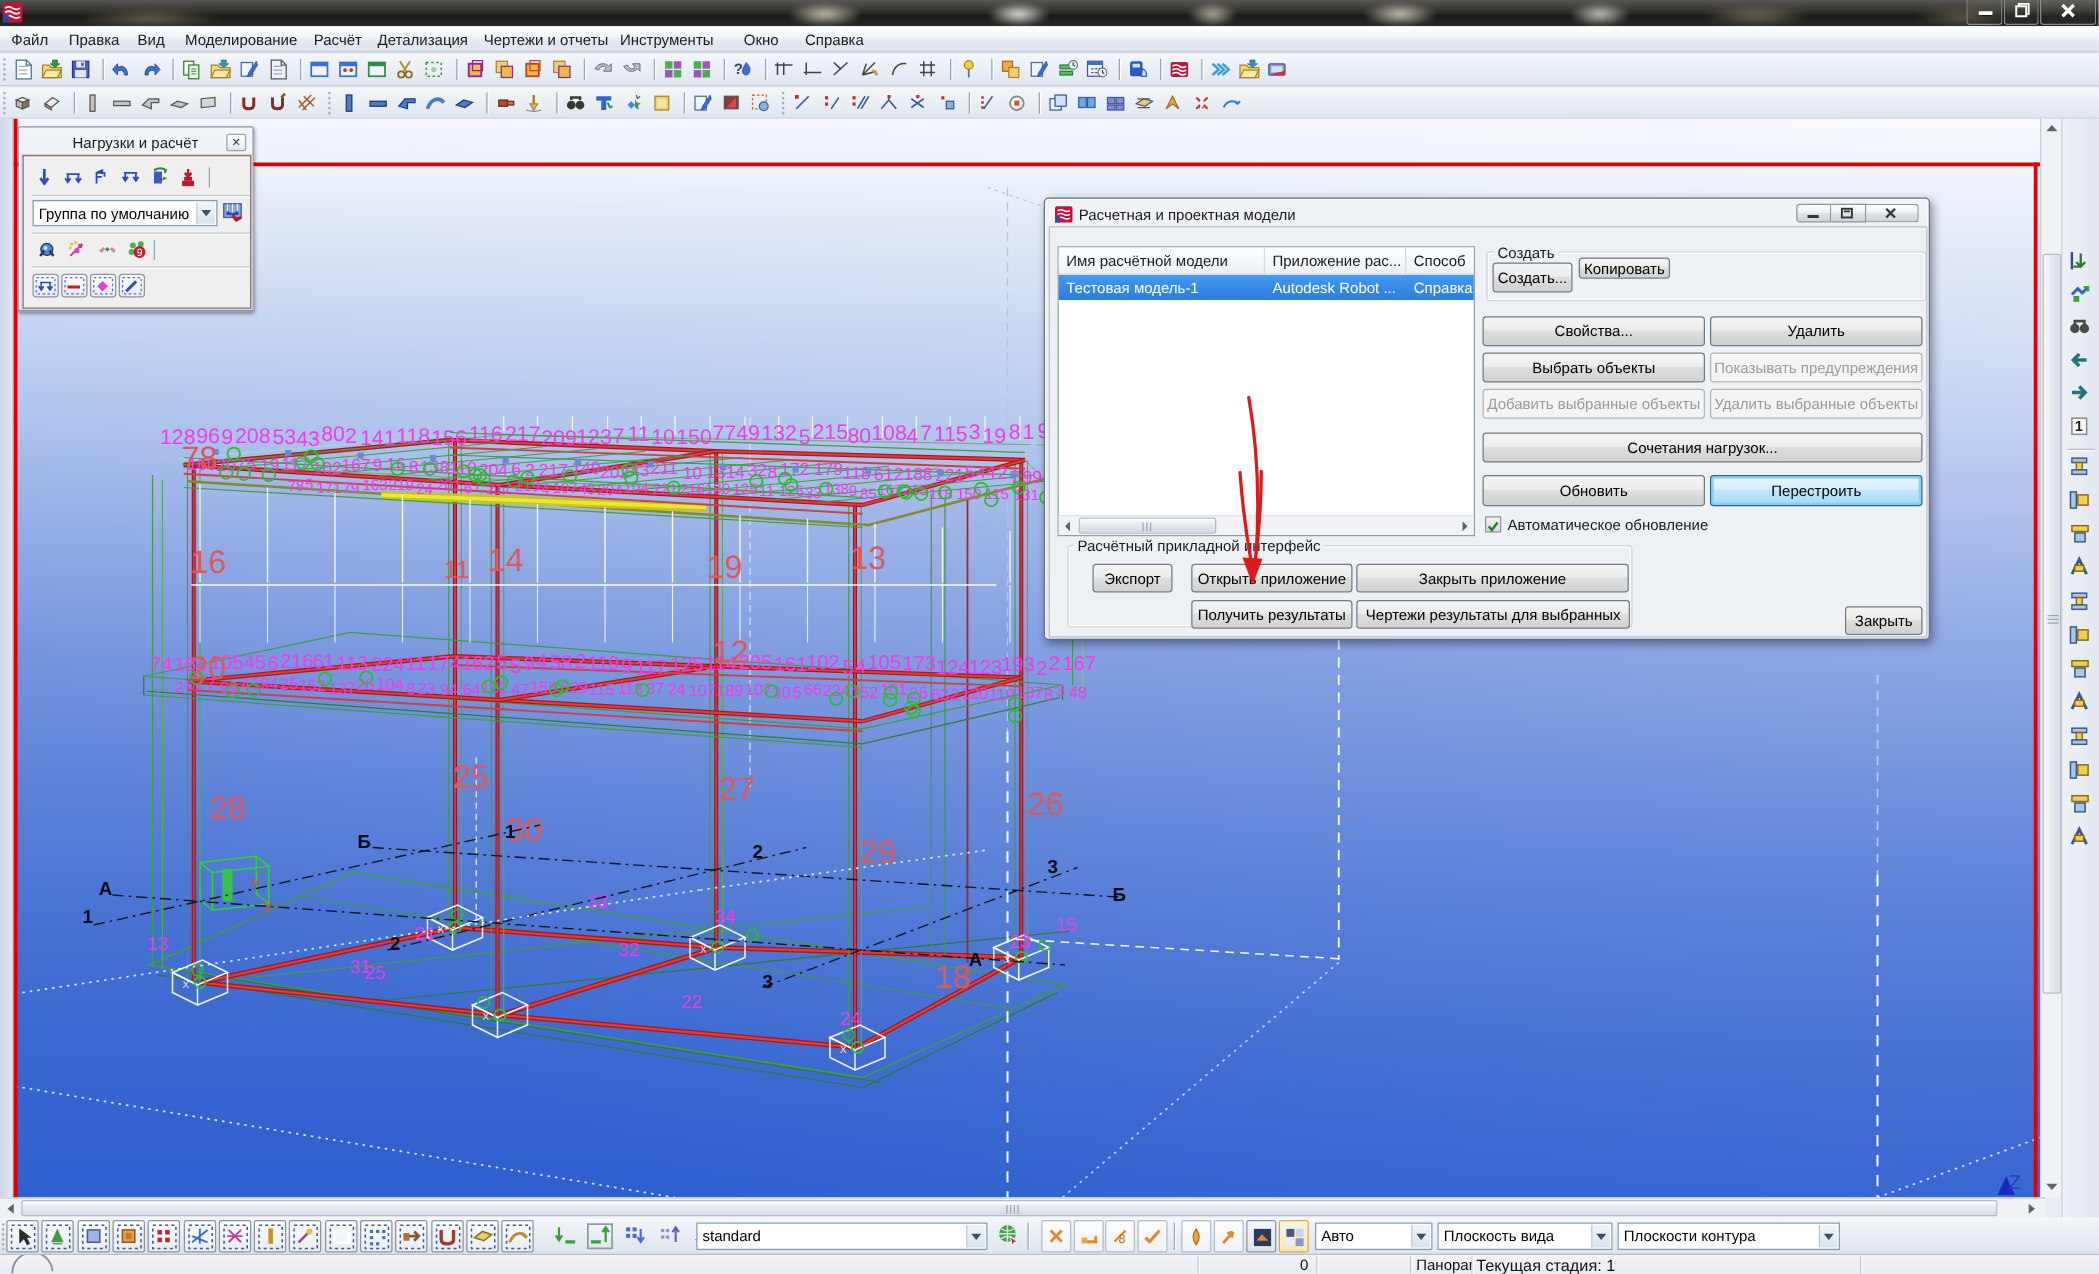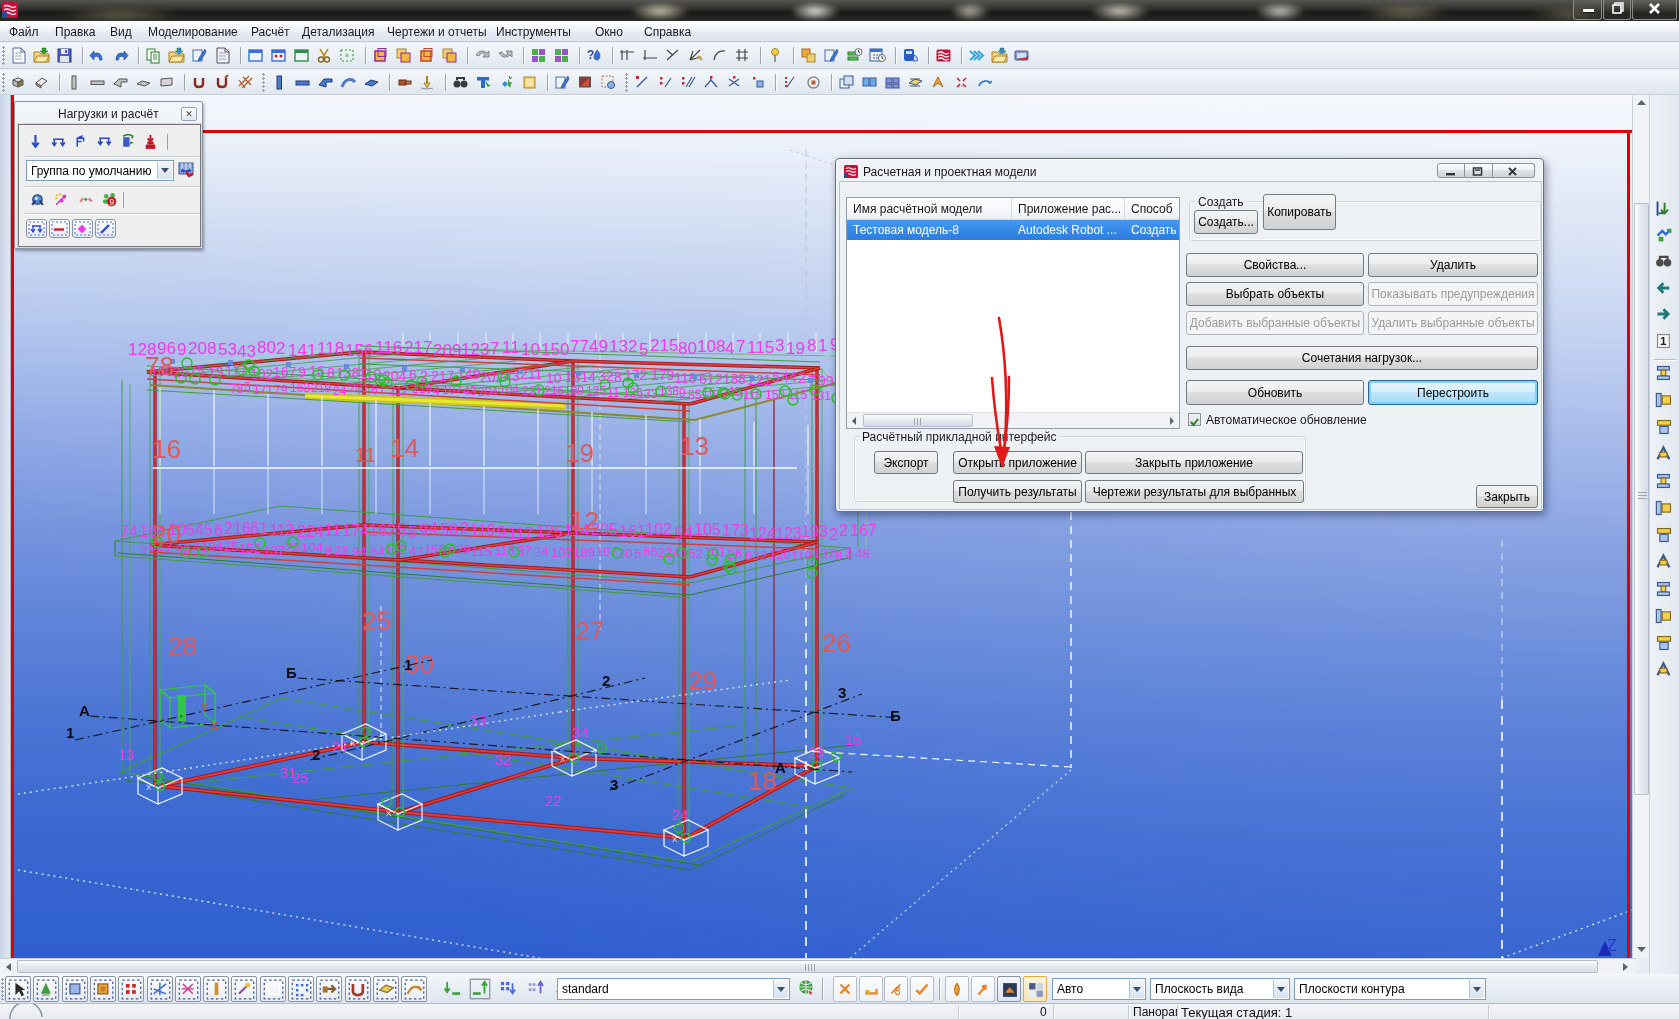--- a/index.html
+++ b/index.html
@@ -1562,7 +1562,7 @@
       <div style="position:absolute;left:349px;top:19px;width:352px;height:40px;border:1px solid #d0d5da;border-radius:3px;box-shadow:inset 0 0 0 1px #fff;"></div>
       <div style="position:absolute;left:355px;top:13px;font-size:12px;color:#1a1a1a;background:linear-gradient(#eef1f4,#eef1f4);padding:0 3px;">Создать</div>
       <div style="position:absolute;left:354px;top:28px;width:64px;height:24px;background:linear-gradient(#f4f4f4,#ececec 45%,#dedede 50%,#d1d1d1);border:1px solid #6e7a85;border-radius:3px;font-size:12px;color:#000;display:flex;align-items:center;justify-content:center;white-space:nowrap;">Создать...</div>
-      <div style="position:absolute;left:423px;top:12px;width:73px;height:36px;background:linear-gradient(#f4f4f4,#ececec 45%,#dedede 50%,#d1d1d1);border:1px solid #6e7a85;border-radius:3px;font-size:12px;color:#000;display:flex;align-items:center;justify-content:center;white-space:nowrap;text-align:right;">Копировать</div>
+      <div style="position:absolute;left:423px;top:24px;width:73px;height:17px;background:linear-gradient(#f4f4f4,#ececec 45%,#dedede 50%,#d1d1d1);border:1px solid #6e7a85;border-radius:3px;font-size:12px;color:#000;display:flex;align-items:center;justify-content:center;white-space:nowrap;text-align:right;">Копировать</div>
       <div style="position:absolute;left:346px;top:71px;width:178px;height:24px;background:linear-gradient(#f4f4f4,#ececec 45%,#dedede 50%,#d1d1d1);border:1px solid #6e7a85;border-radius:3px;font-size:12px;color:#000;display:flex;align-items:center;justify-content:center;white-space:nowrap;">Свойства...</div>
       <div style="position:absolute;left:528px;top:71px;width:170px;height:24px;background:linear-gradient(#f4f4f4,#ececec 45%,#dedede 50%,#d1d1d1);border:1px solid #6e7a85;border-radius:3px;font-size:12px;color:#000;display:flex;align-items:center;justify-content:center;white-space:nowrap;">Удалить</div>
       <div style="position:absolute;left:346px;top:100px;width:178px;height:24px;background:linear-gradient(#f4f4f4,#ececec 45%,#dedede 50%,#d1d1d1);border:1px solid #6e7a85;border-radius:3px;font-size:12px;color:#000;display:flex;align-items:center;justify-content:center;white-space:nowrap;">Выбрать объекты</div>

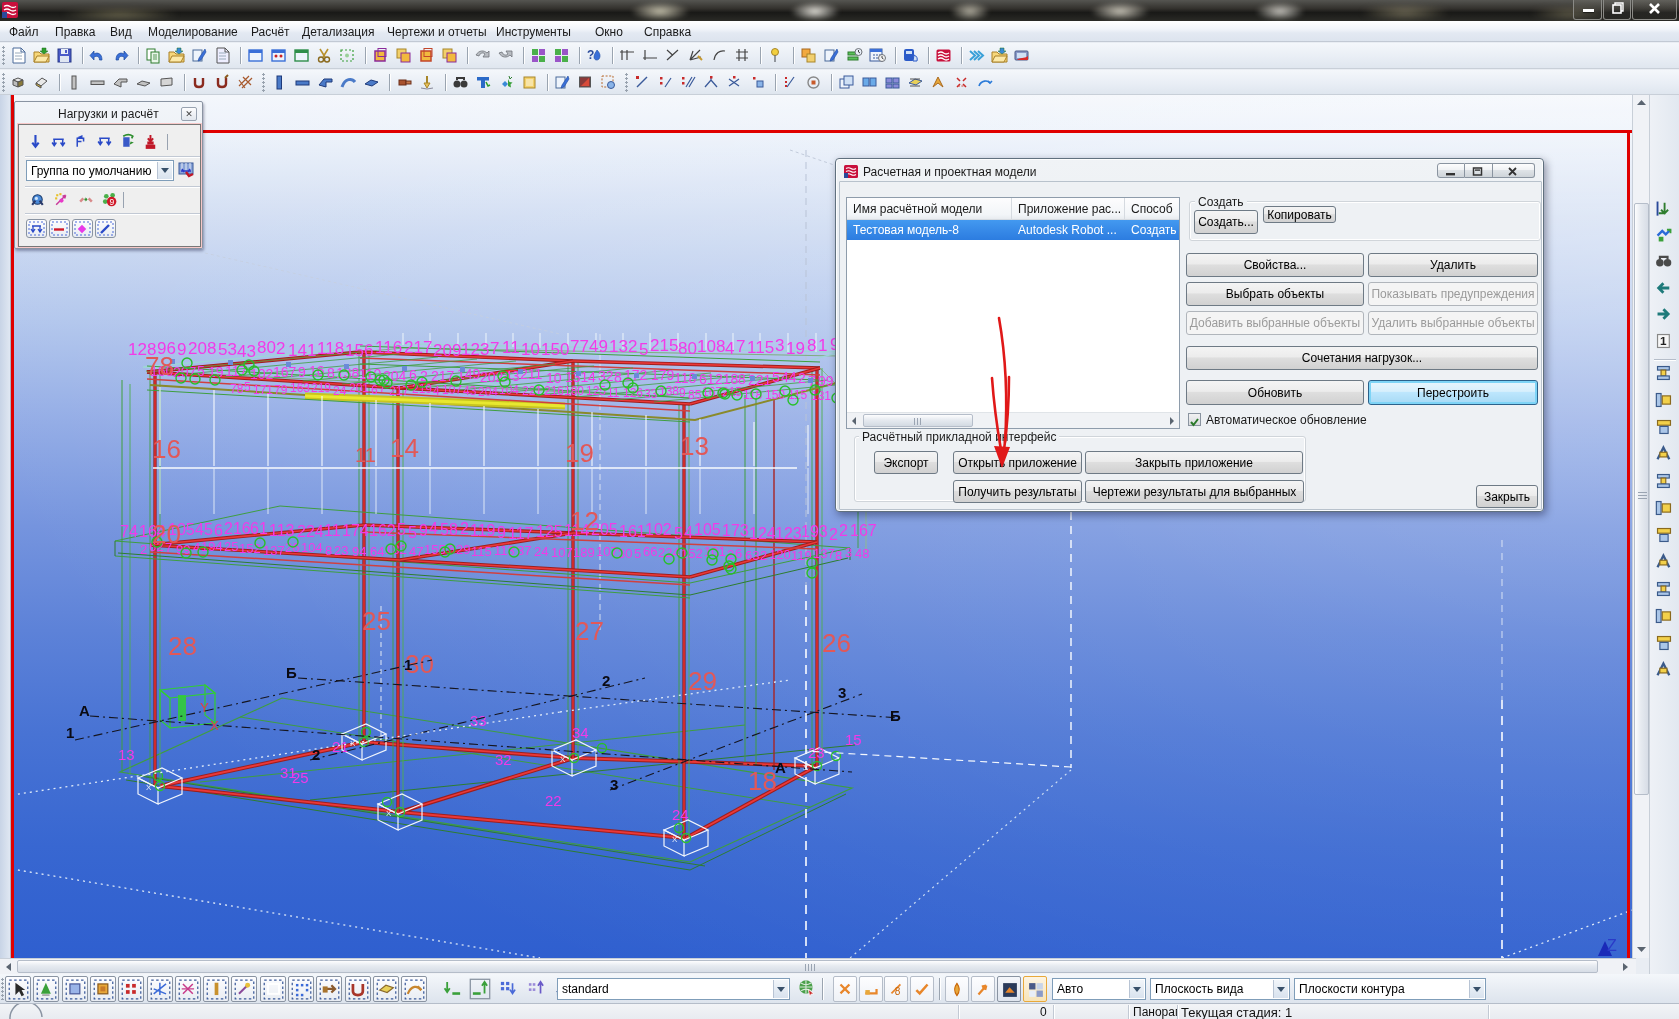--- a/index.html
+++ b/index.html
@@ -1543,7 +1543,7 @@
           <div style="position:absolute;left:284px;top:4px;font-size:12px;color:#1a1a1a;">Способ с</div>
         </div>
         <div style="position:absolute;left:0px;top:22px;width:332px;height:20px;background:linear-gradient(#4399f0,#2c7ce0);color:#fff;font-size:12px;">
-          <div style="position:absolute;left:6px;top:3px;">Тестовая модель-8</div>
+          <div style="position:absolute;left:6px;top:3px;">Тестовая модель-1</div>
           <div style="position:absolute;left:171px;top:3px;">Autodesk Robot ...</div>
           <div style="position:absolute;left:284px;top:3px;">Создать м</div>
         </div>

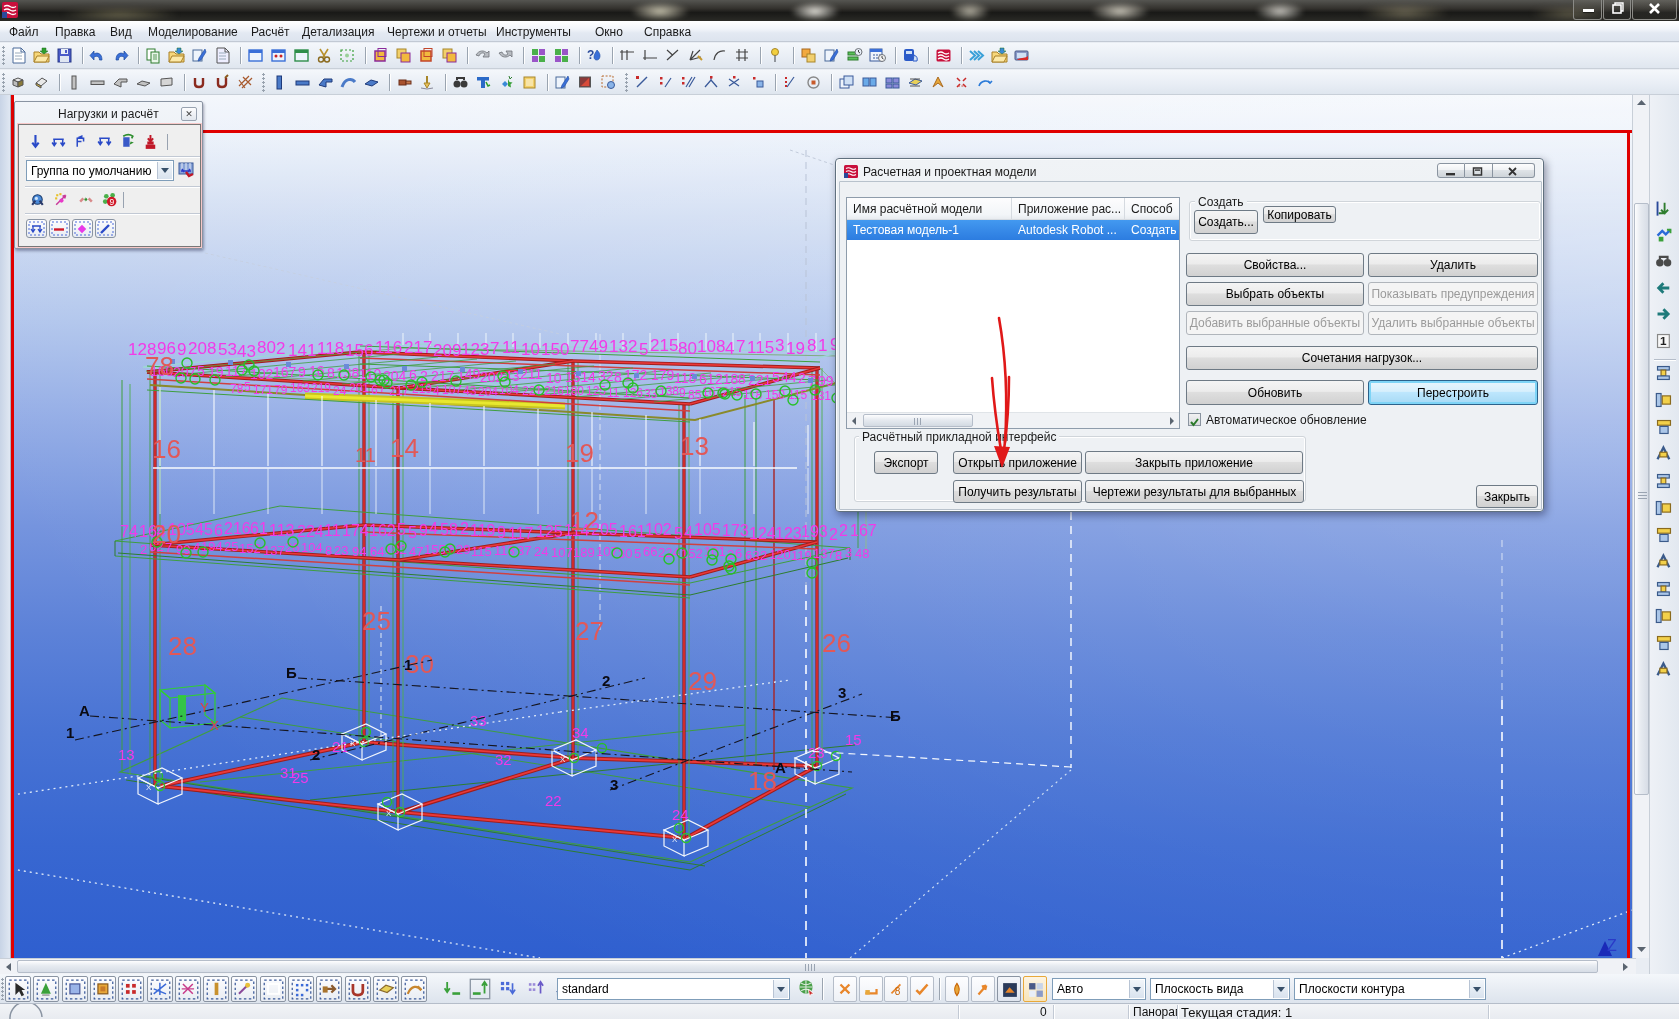--- a/index.html
+++ b/index.html
@@ -1545,7 +1545,7 @@
         <div style="position:absolute;left:0px;top:22px;width:332px;height:20px;background:linear-gradient(#4399f0,#2c7ce0);color:#fff;font-size:12px;">
           <div style="position:absolute;left:6px;top:3px;">Тестовая модель-1</div>
           <div style="position:absolute;left:171px;top:3px;">Autodesk Robot ...</div>
-          <div style="position:absolute;left:284px;top:3px;">Создать м</div>
+          <div style="position:absolute;left:284px;top:3px;">Справка м</div>
         </div>
         <div style="position:absolute;left:0px;top:214px;width:332px;height:16px;background:#f0f2f5;border-top:1px solid #e0e4e8;">
           <svg style="position:absolute;left:3px;top:4px" width="8" height="8">

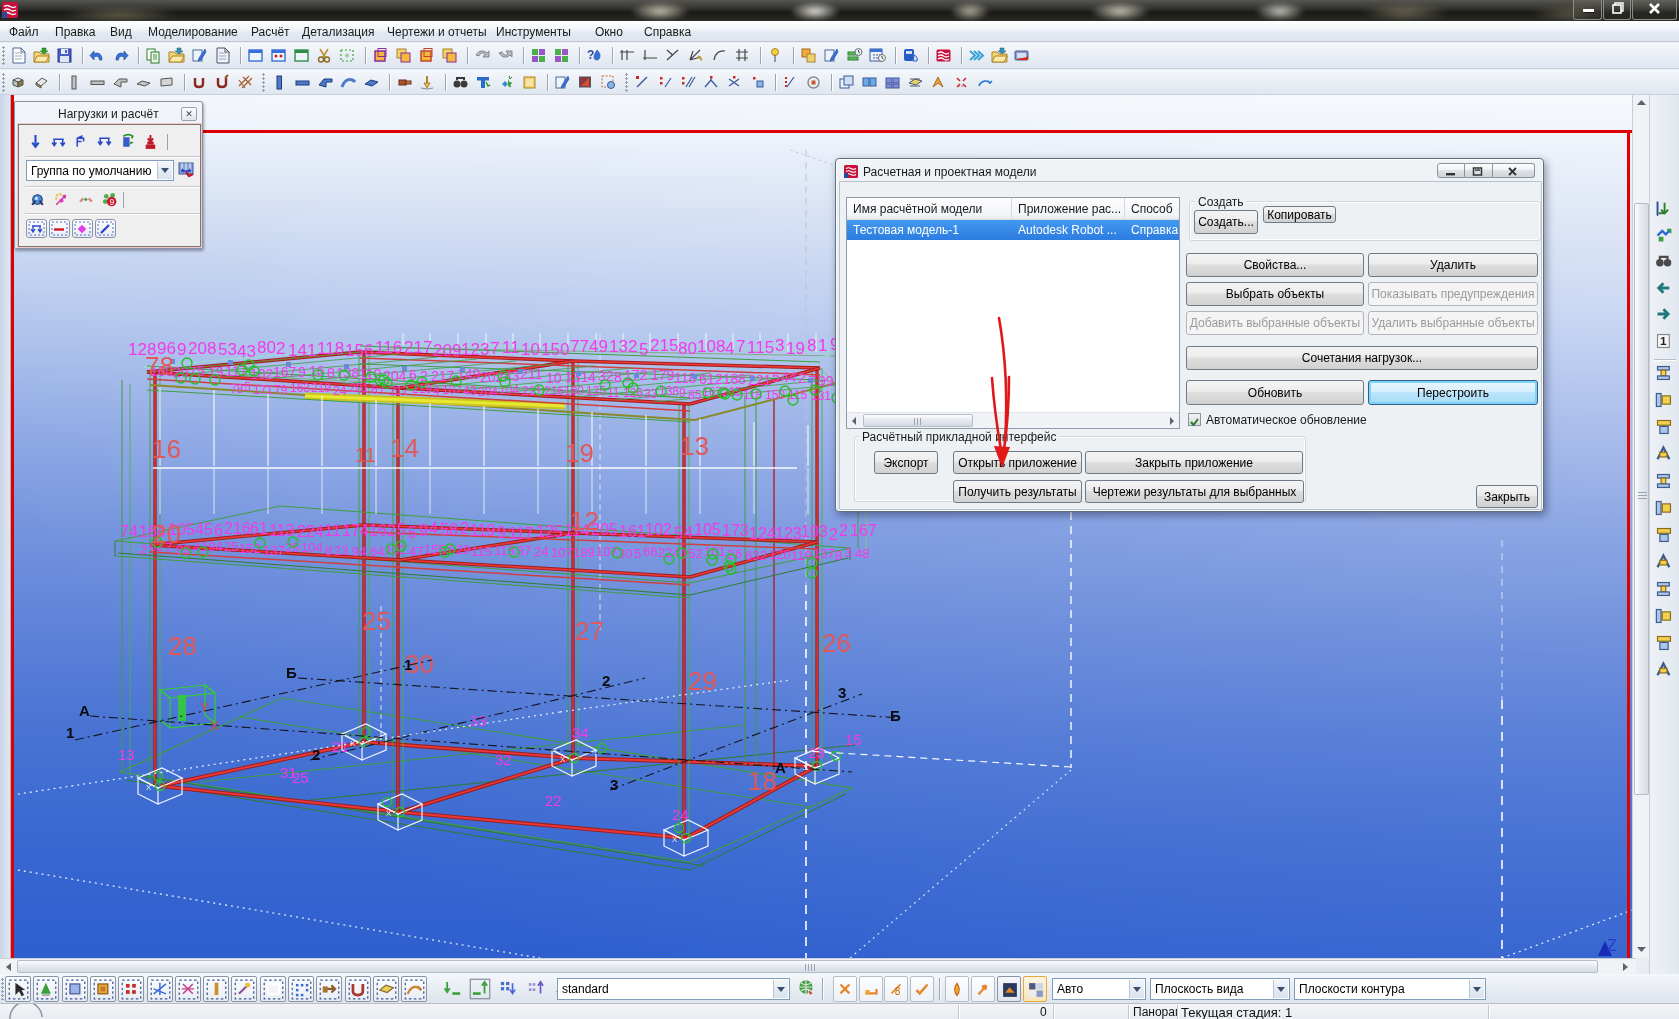--- a/index.html
+++ b/index.html
@@ -1406,7 +1406,7 @@
     </div>
     <div class="combo" style="position:absolute;left:1052px;top:4px;width:94px;height:22px;">Авто<span class="ca"></span></div>
     <div class="combo" style="position:absolute;left:1150px;top:4px;width:140px;height:22px;">Плоскость вида<span class="ca"></span></div>
-    <div class="combo" style="position:absolute;left:1294px;top:4px;width:192px;height:22px;">Плоскости контура<span class="ca"></span></div>
+    <div class="combo" style="position:absolute;left:1294px;top:4px;width:178px;height:22px;">Плоскости контура<span class="ca"></span></div>
   </div>
 <div style="position:absolute;left:0px;top:1004px;width:1679px;height:15px;">
     <div style="position:absolute;left:0px;top:0px;width:1679px;height:15px;background:linear-gradient(#f2f4f7,#e8ebf0);"></div>

